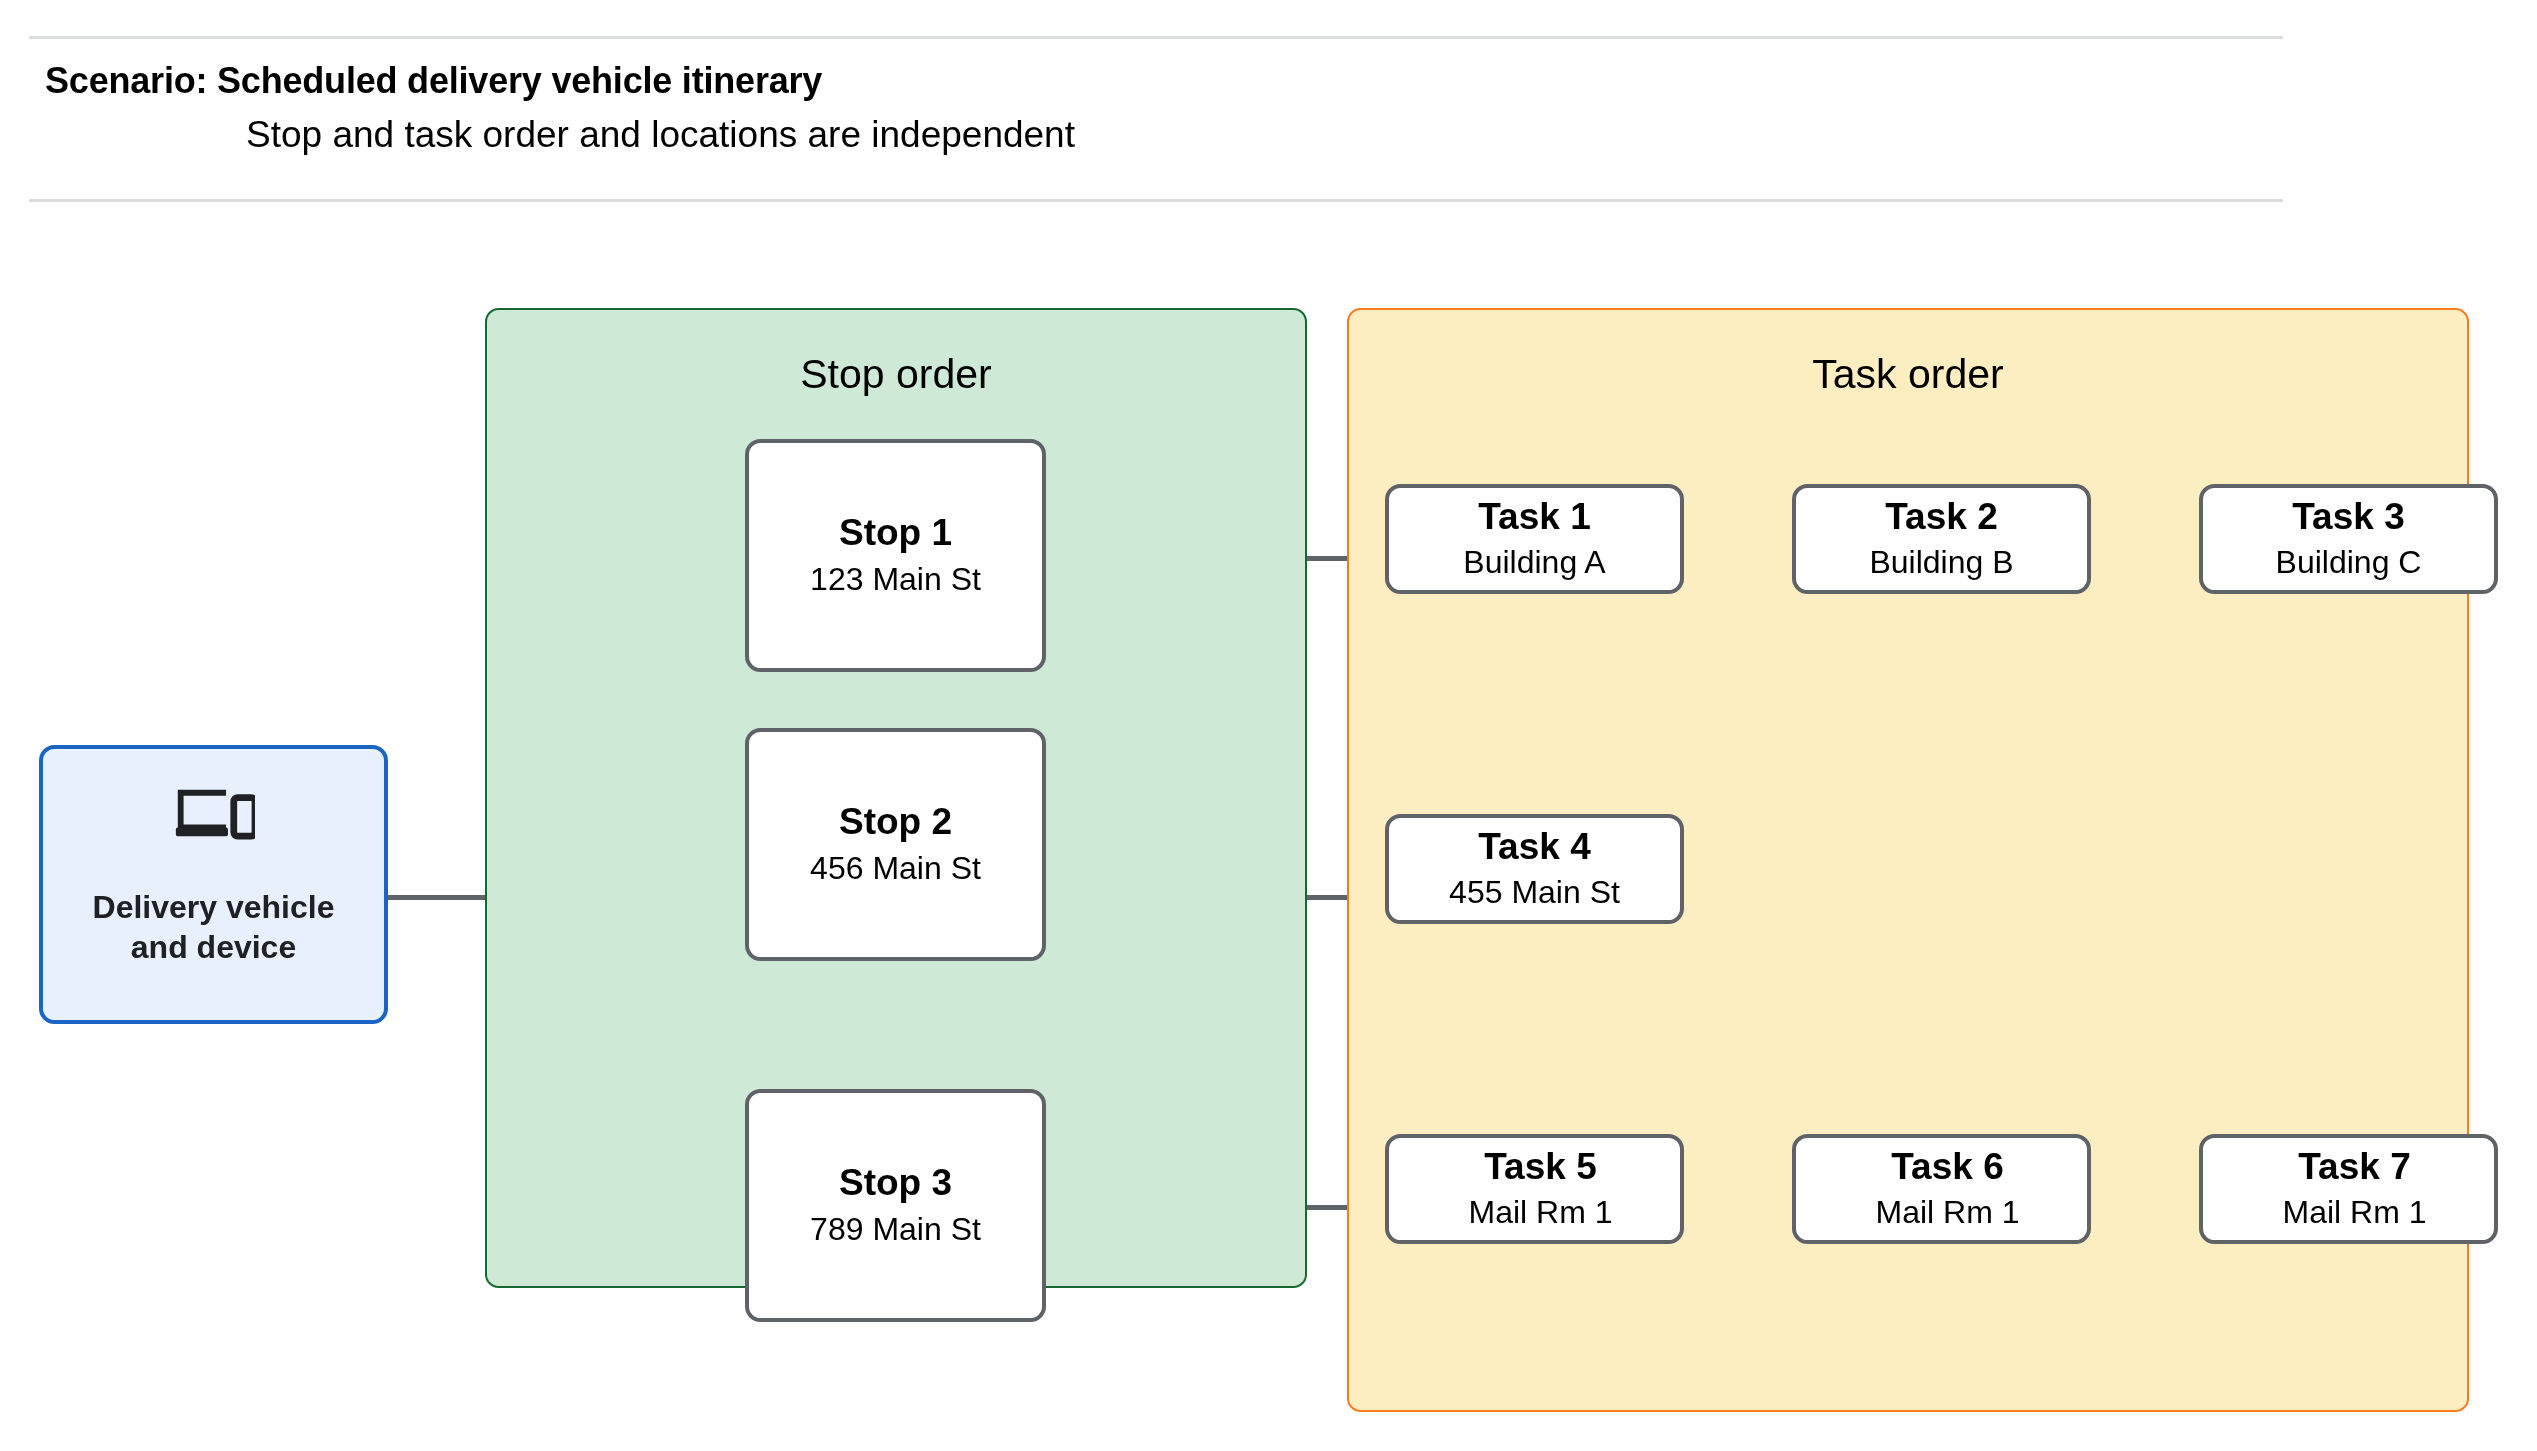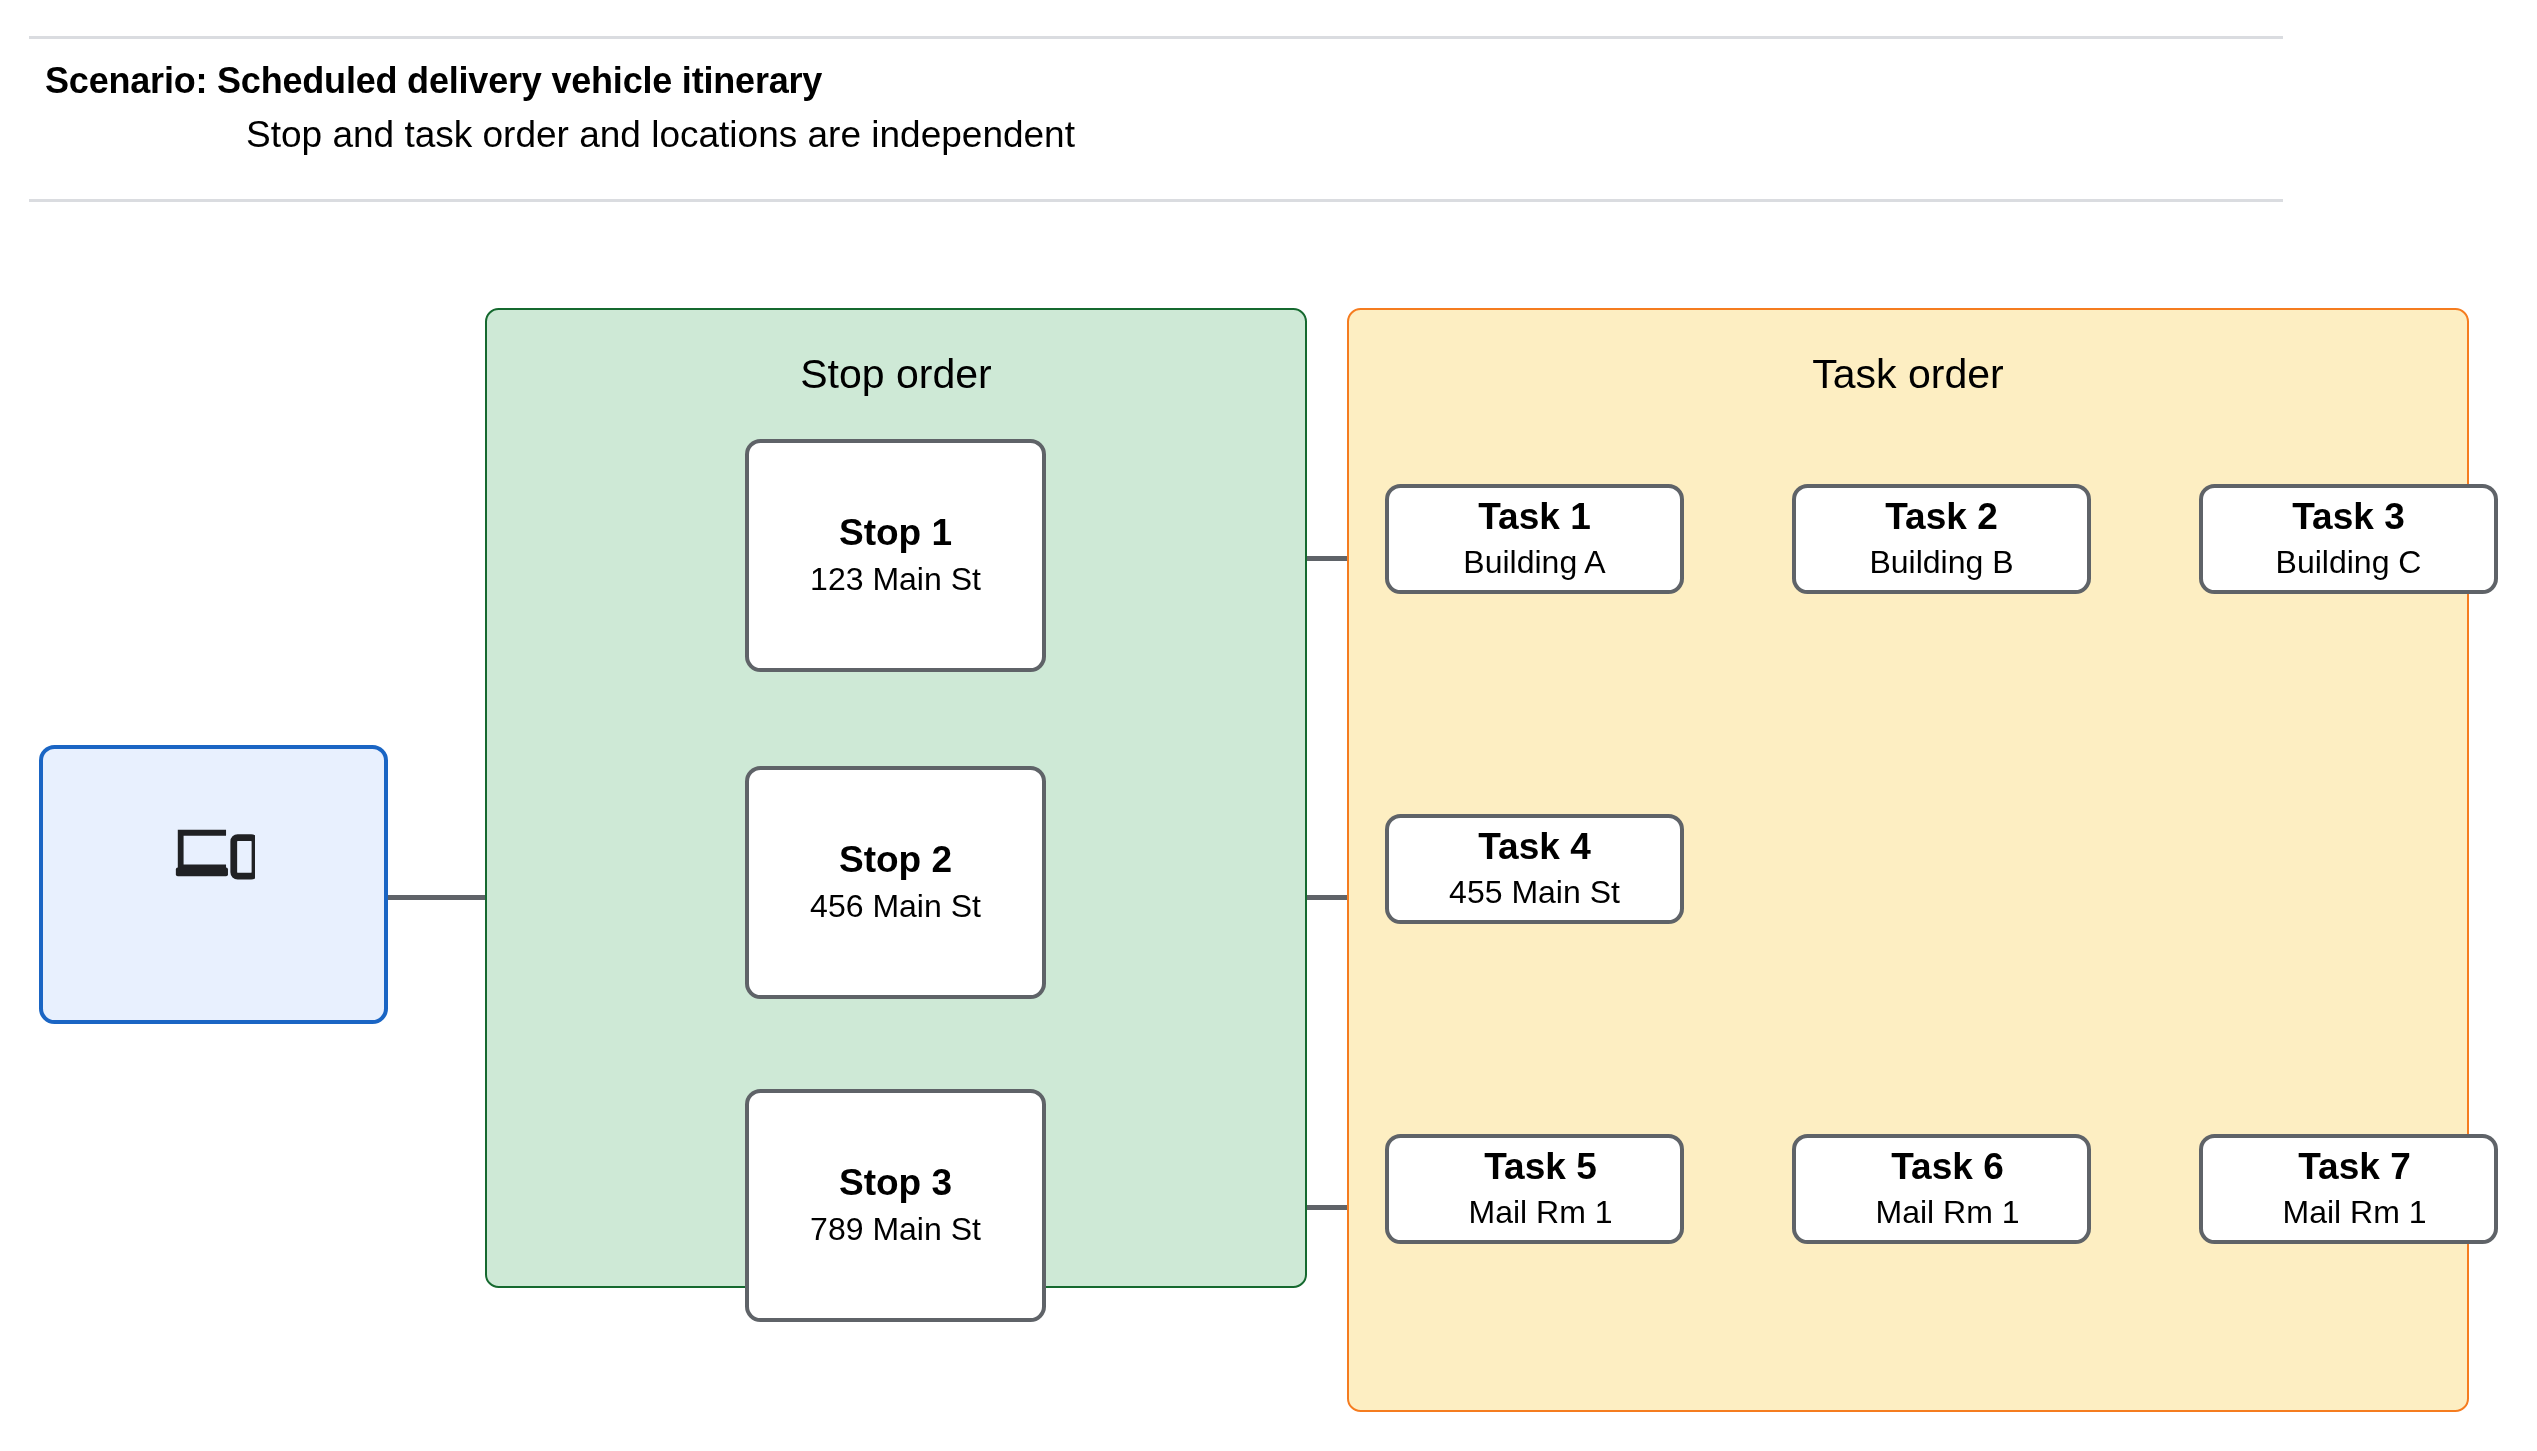--- a/index.html
+++ b/index.html
@@ -87,7 +87,7 @@
 
   .stop-node{left:745px;width:301px;height:233px;}
   #stop-1{top:439px;}
-  #stop-2{top:766px;}
+  #stop-2{top:728px;}
   #stop-3{top:1089px;}
 
   .task-node{width:299px;height:110px;}

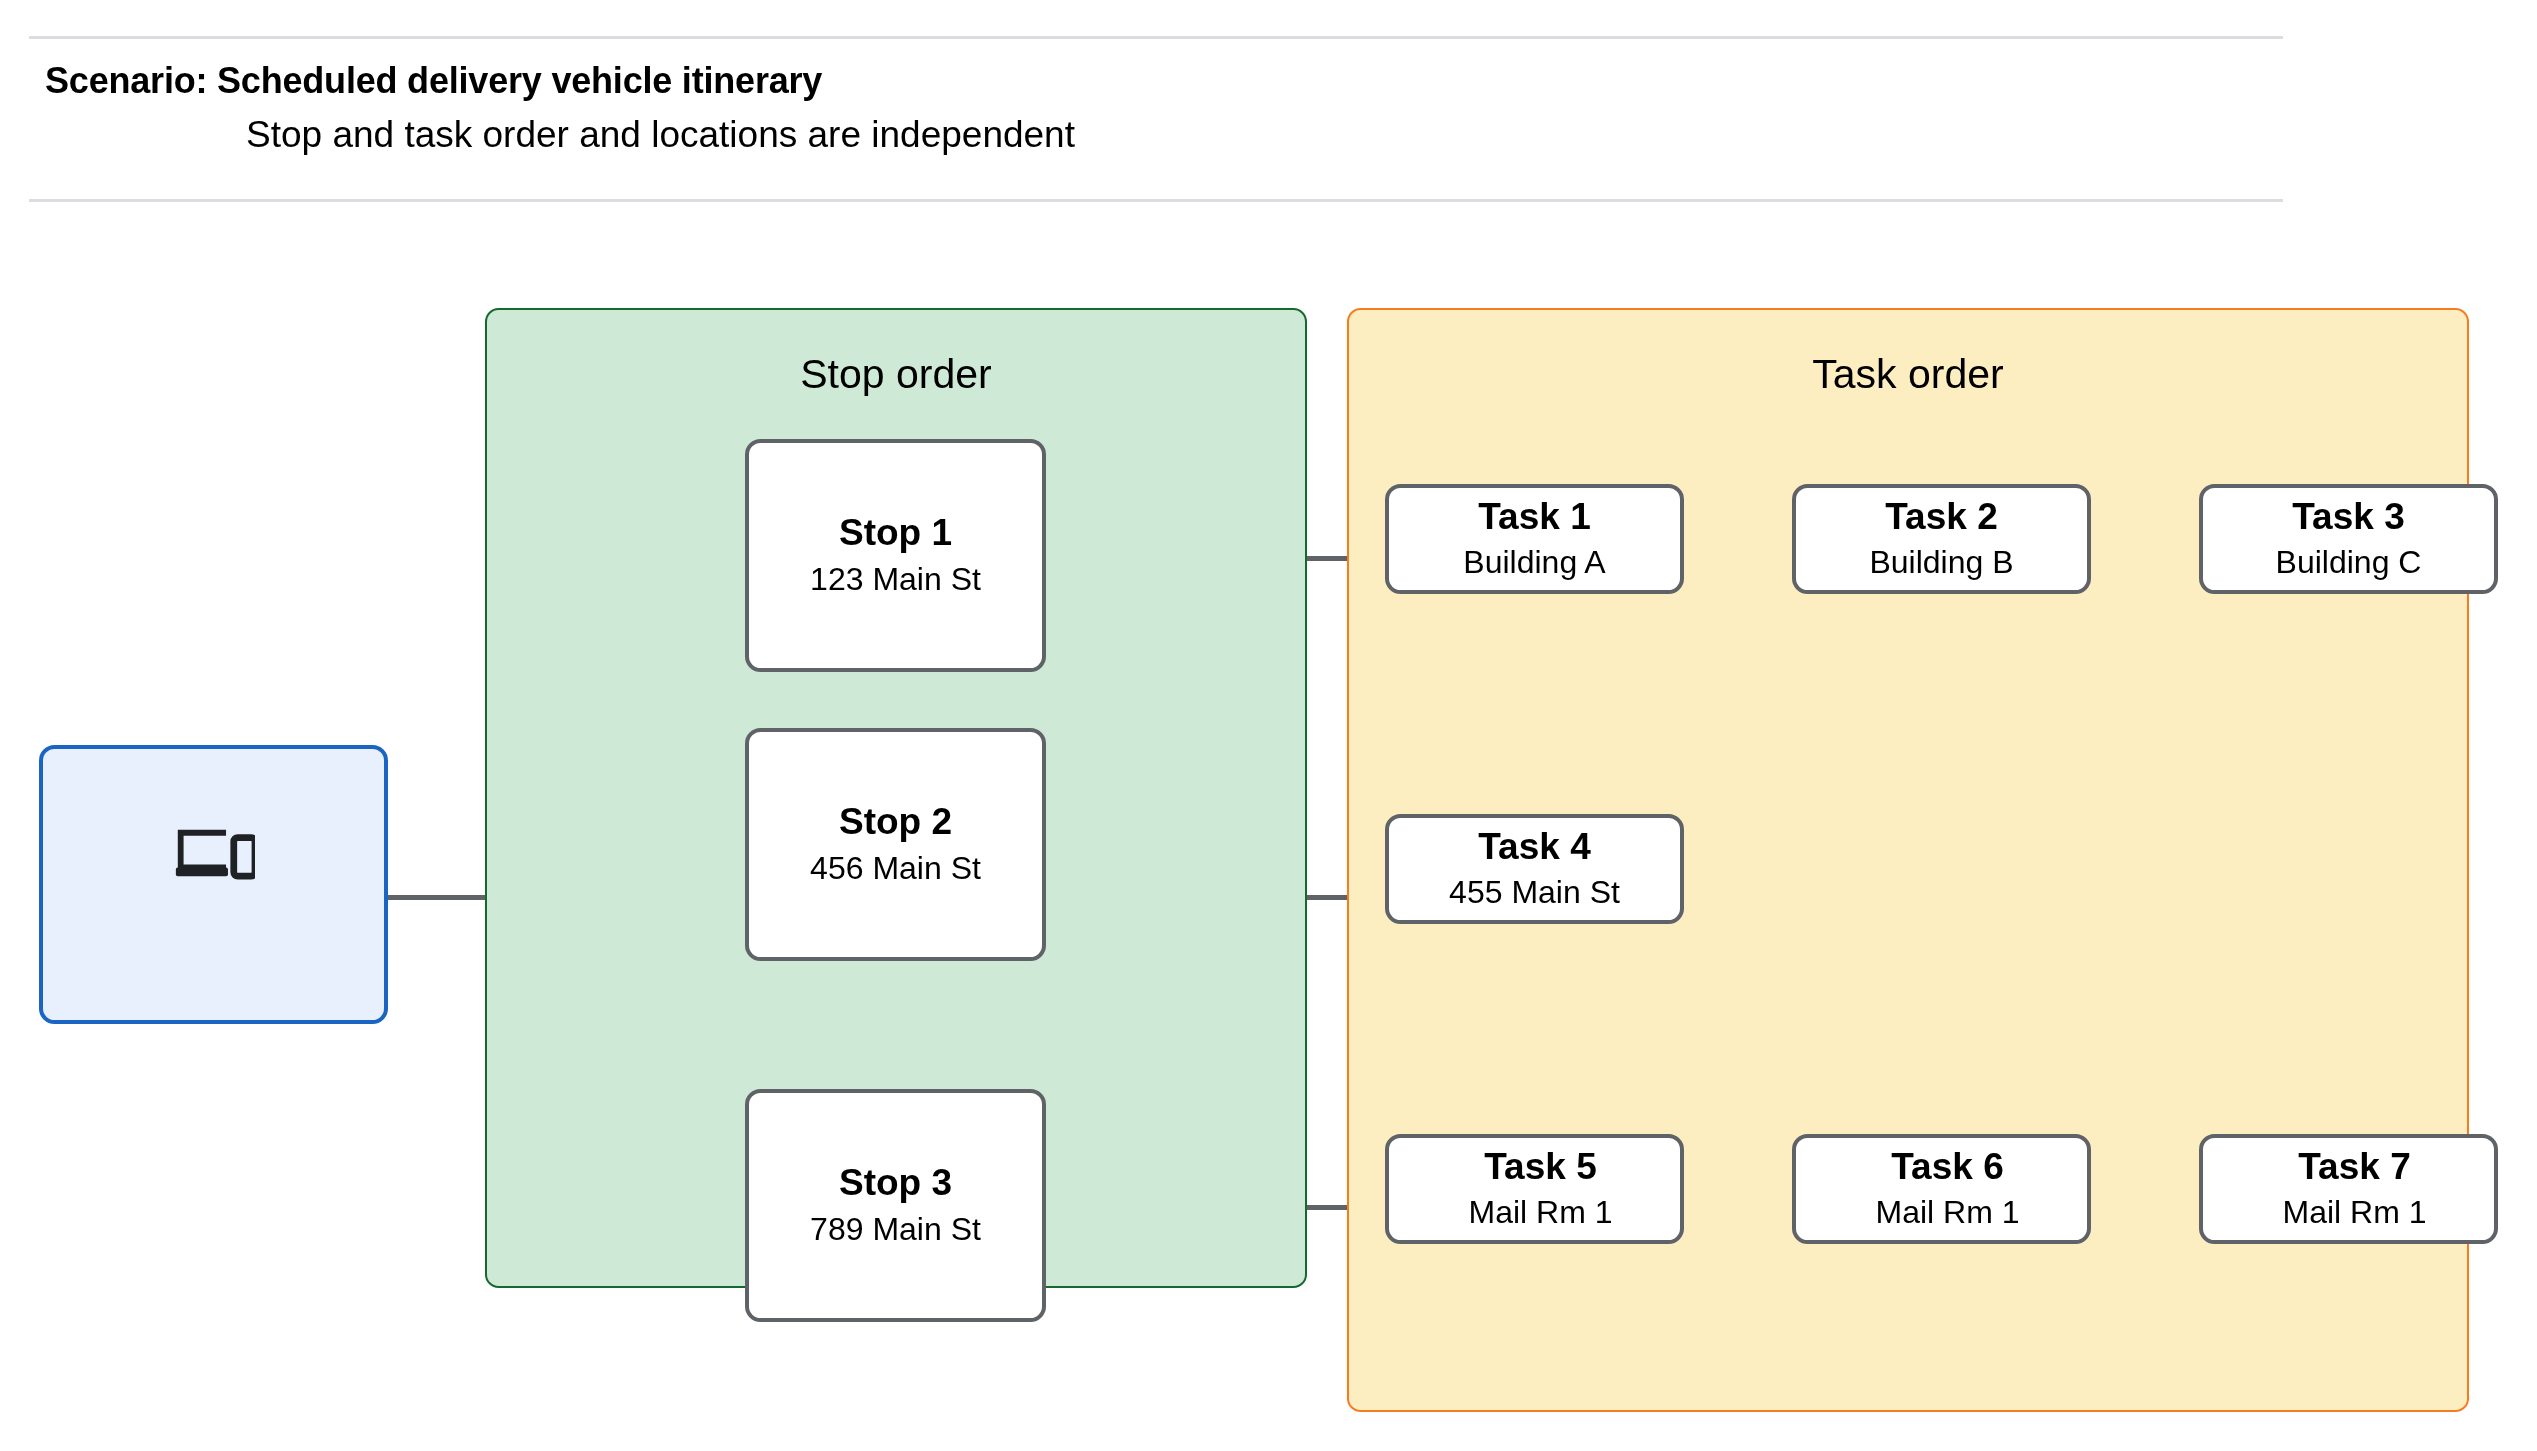--- a/index.html
+++ b/index.html
@@ -137,6 +137,10 @@
       <rect x="64" y="14" width="22" height="40" rx="4" fill="none" stroke="#202124" stroke-width="7"></rect>
     </svg>
   </div>
+  <div id="vehicle-label">
+    <span>Delivery vehicle</span><br>
+    <span>and device</span>
+  </div>
 </div>
 
 <div class="node stop-node" id="stop-1">

